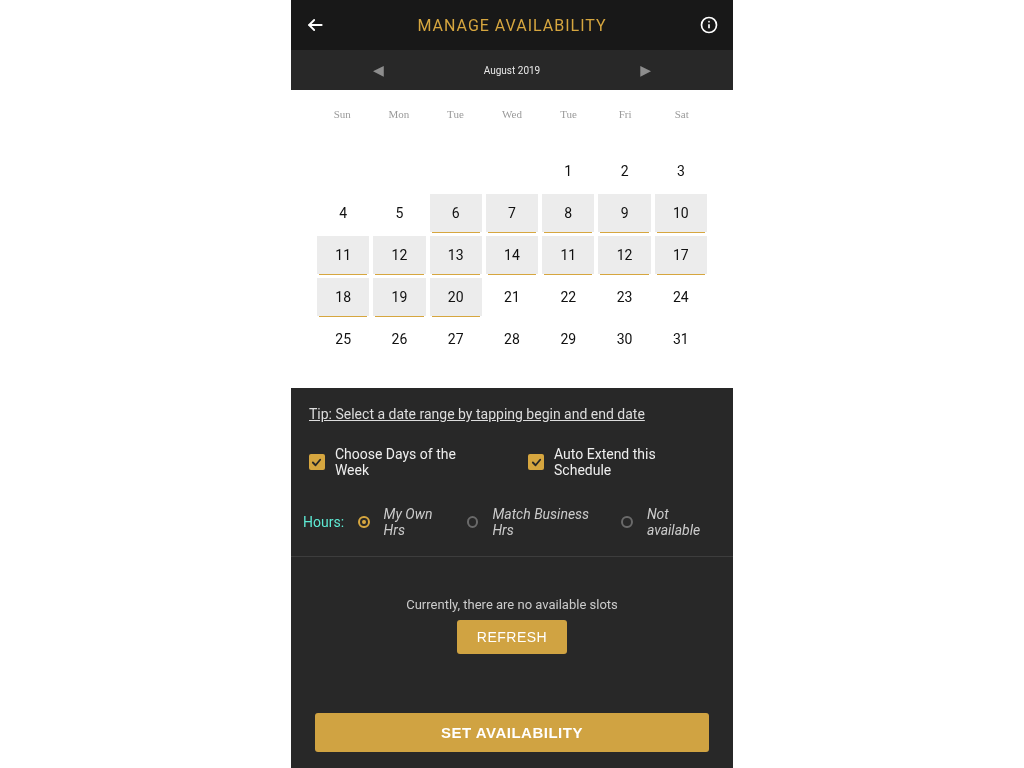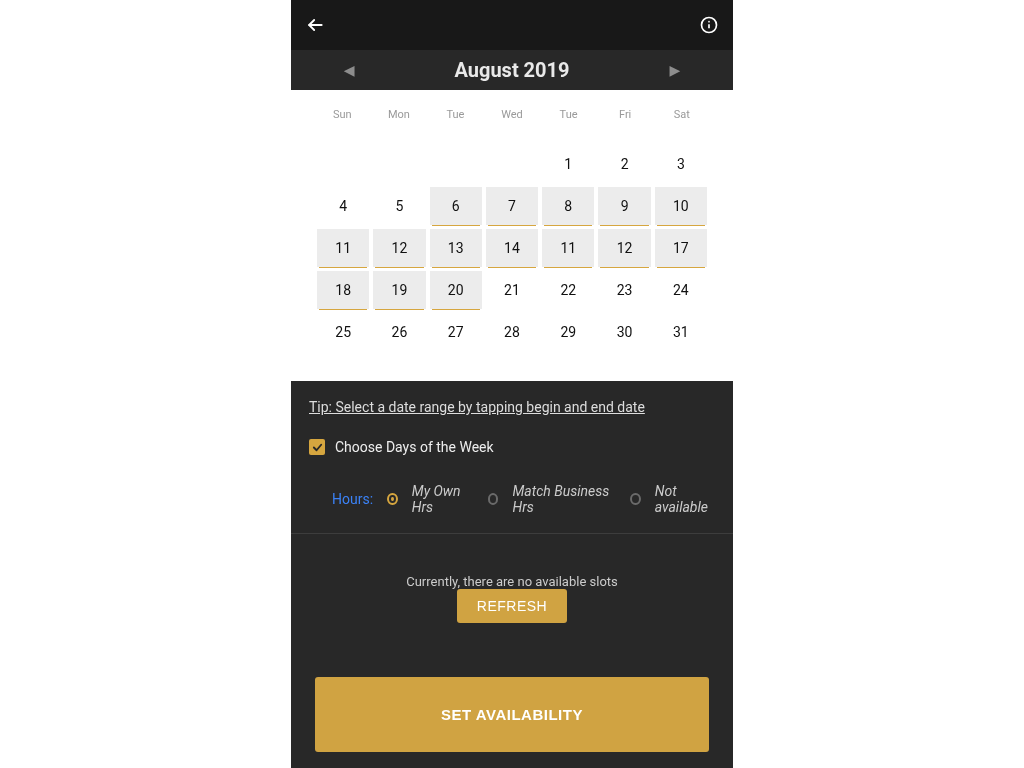--- a/index.html
+++ b/index.html
@@ -215,6 +215,7 @@
           <polyline points="11 18 5 12 11 6"></polyline>
         </svg>
     </span>
+    <span class="header-title">MANAGE AVAILABILITY</span>
     <span class="icon-info">
       <svg width="20" height="20" viewBox="0 0 24 24" fill="none" stroke="#fff" stroke-width="2">
           <circle cx="12" cy="12" r="9"></circle>

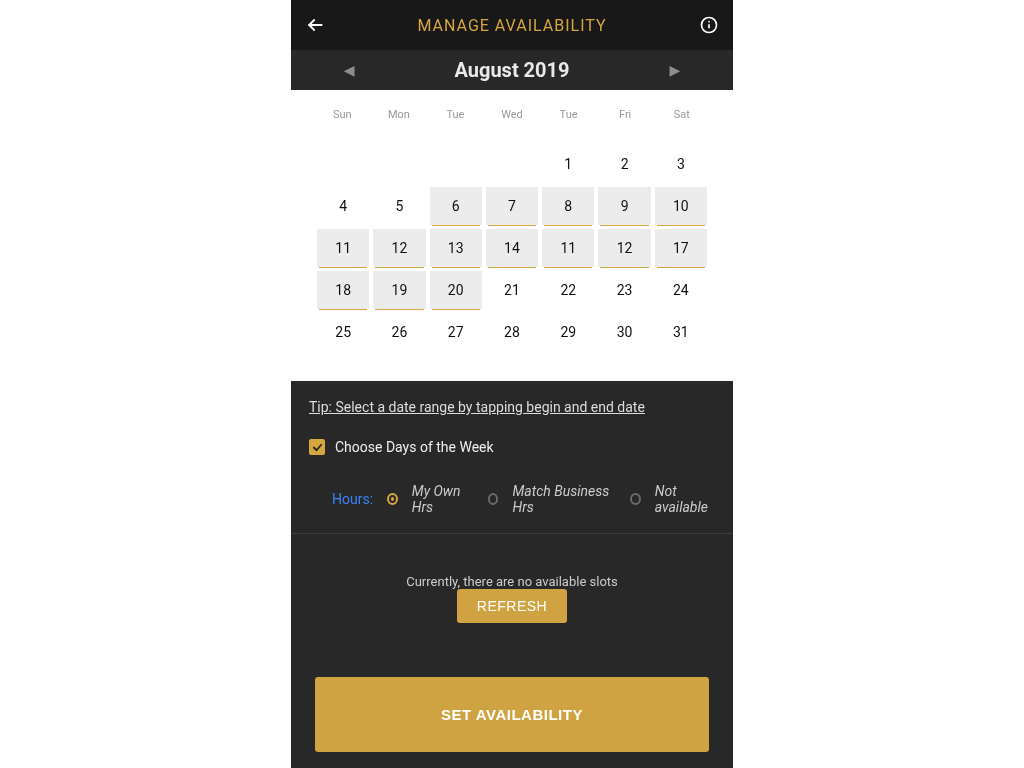--- a/index.html
+++ b/index.html
@@ -49,8 +49,8 @@
   }
   .month-label {
     color: #e9e9e9;
-    font-size: 20px;
-    font-weight: 700;
+    font-size: 10px;
+    font-weight: 400;
     text-align: center;
   }
   .calendar {

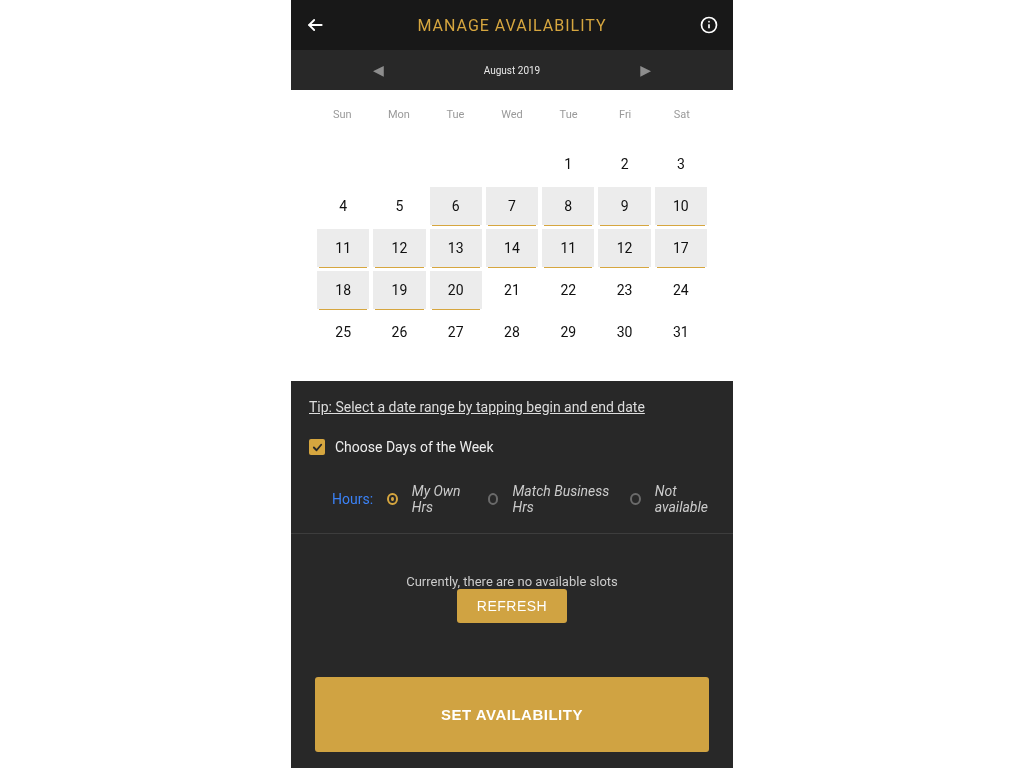--- a/index.html
+++ b/index.html
@@ -62,7 +62,8 @@
     grid-template-columns: repeat(7, 1fr);
     gap: 6px;
     margin-top: 8px;
-    margin-bottom: 24px;
+    margin-bottom: 32px;
+    font-family: Liberation Serif, serif;
   }
   .weekday {
     text-align: center;

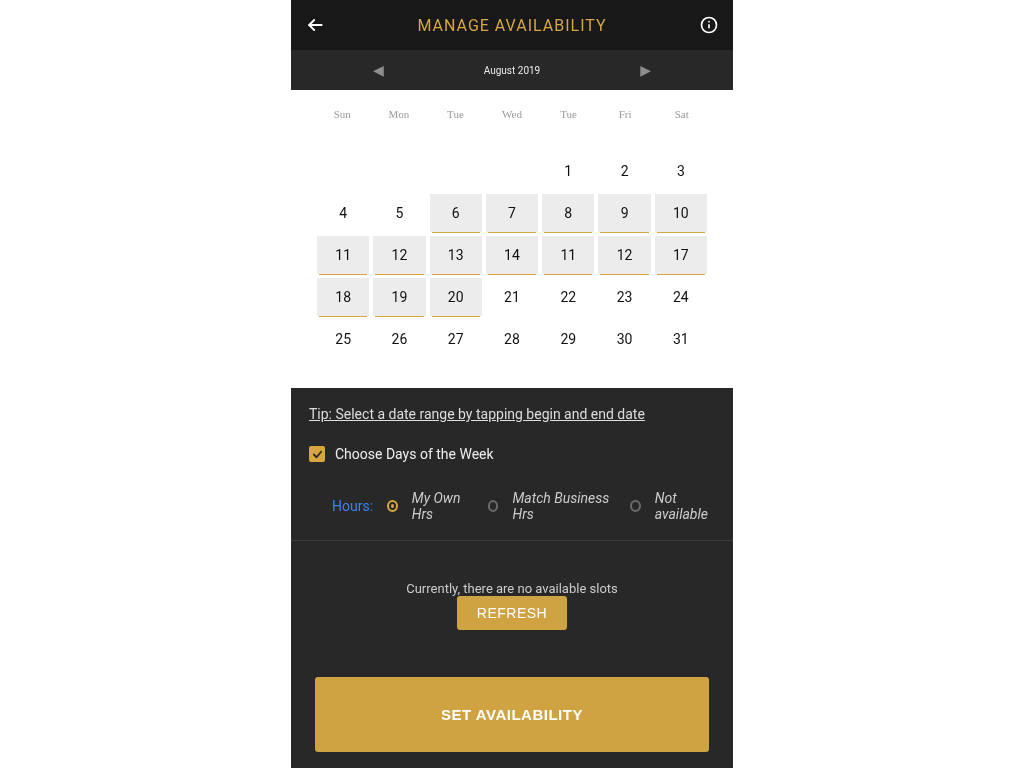--- a/index.html
+++ b/index.html
@@ -293,6 +293,14 @@
         </span>
         <span>Choose Days of the Week</span>
       </div>
+      <div class="check-item">
+        <span class="checkbox">
+          <svg width="11" height="11" viewBox="0 0 24 24" fill="none" stroke="#282828" stroke-width="4" stroke-linecap="round" stroke-linejoin="round">
+              <polyline points="4 12 10 18 20 6"></polyline>
+            </svg>
+        </span>
+        <span>Auto Extend this Schedule</span>
+      </div>
     </div>
 
     <div class="hours-row">

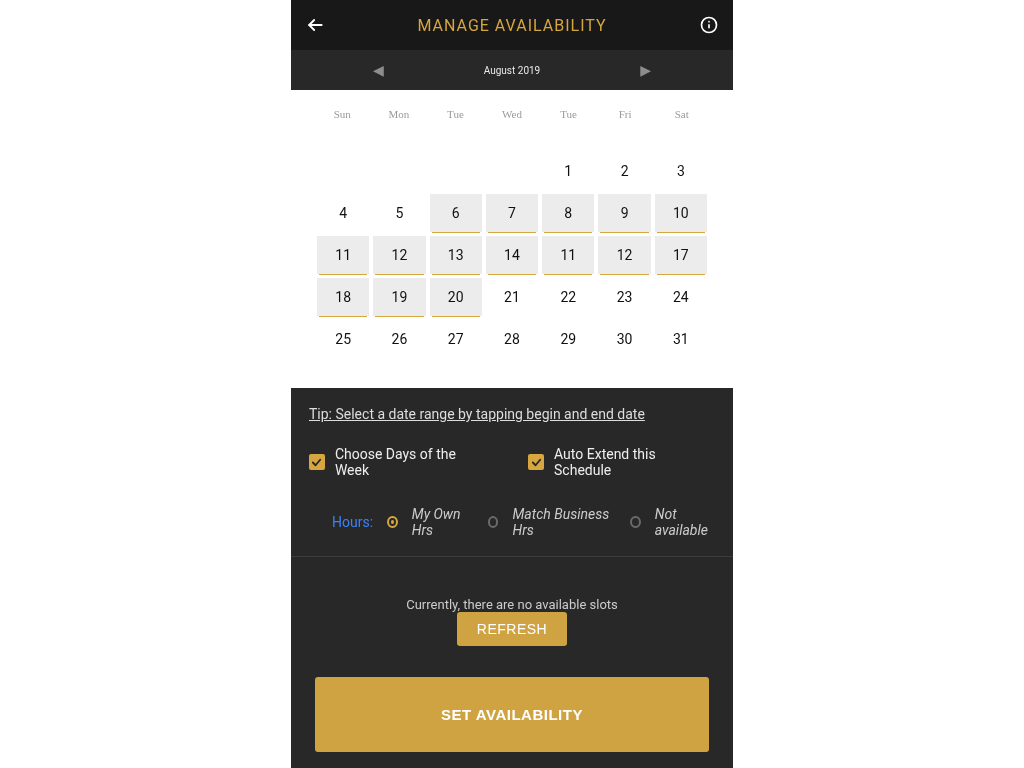--- a/index.html
+++ b/index.html
@@ -142,7 +142,7 @@
     color: #ccc;
     border-bottom: 1px solid #3d3d3d;
   }
-  .hours-label { color: #3b82f6; margin-left: 29px; }
+  .hours-label { color: #5eead4; }
   .radio-item {
     display: flex;
     align-items: center;

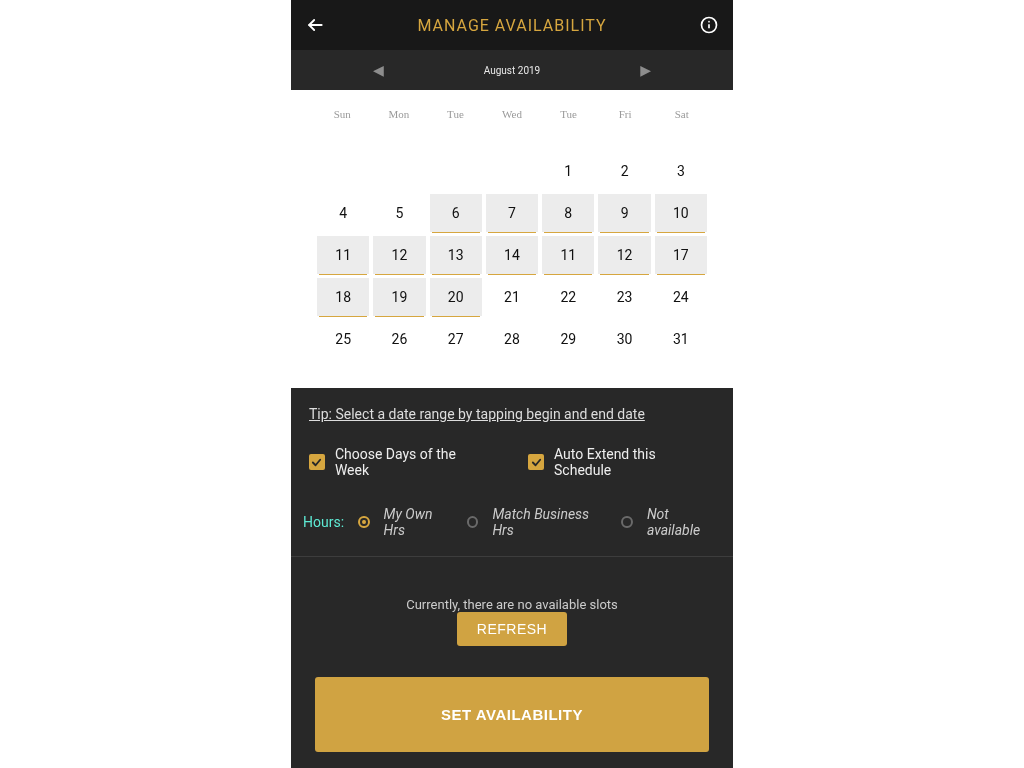--- a/index.html
+++ b/index.html
@@ -176,7 +176,7 @@
   .no-slots {
     color: #ccc;
     font-size: 13px;
-    margin-bottom: 0;
+    margin-bottom: 8px;
   }
   .refresh-btn {
     background: #d0a342;

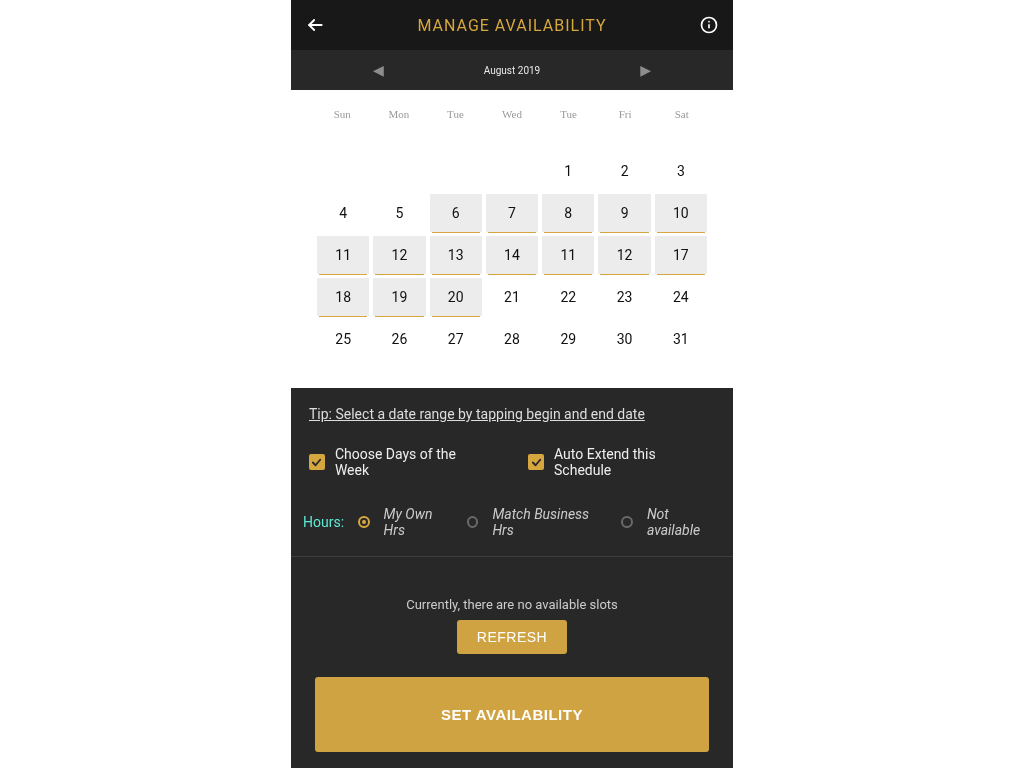--- a/index.html
+++ b/index.html
@@ -196,7 +196,7 @@
     background: #d0a342;
     color: #fff;
     border: none;
-    padding: 29px 0;
+    padding: 11px 0;
     font-size: 15px;
     font-weight: 600;
     letter-spacing: 0.5px;

